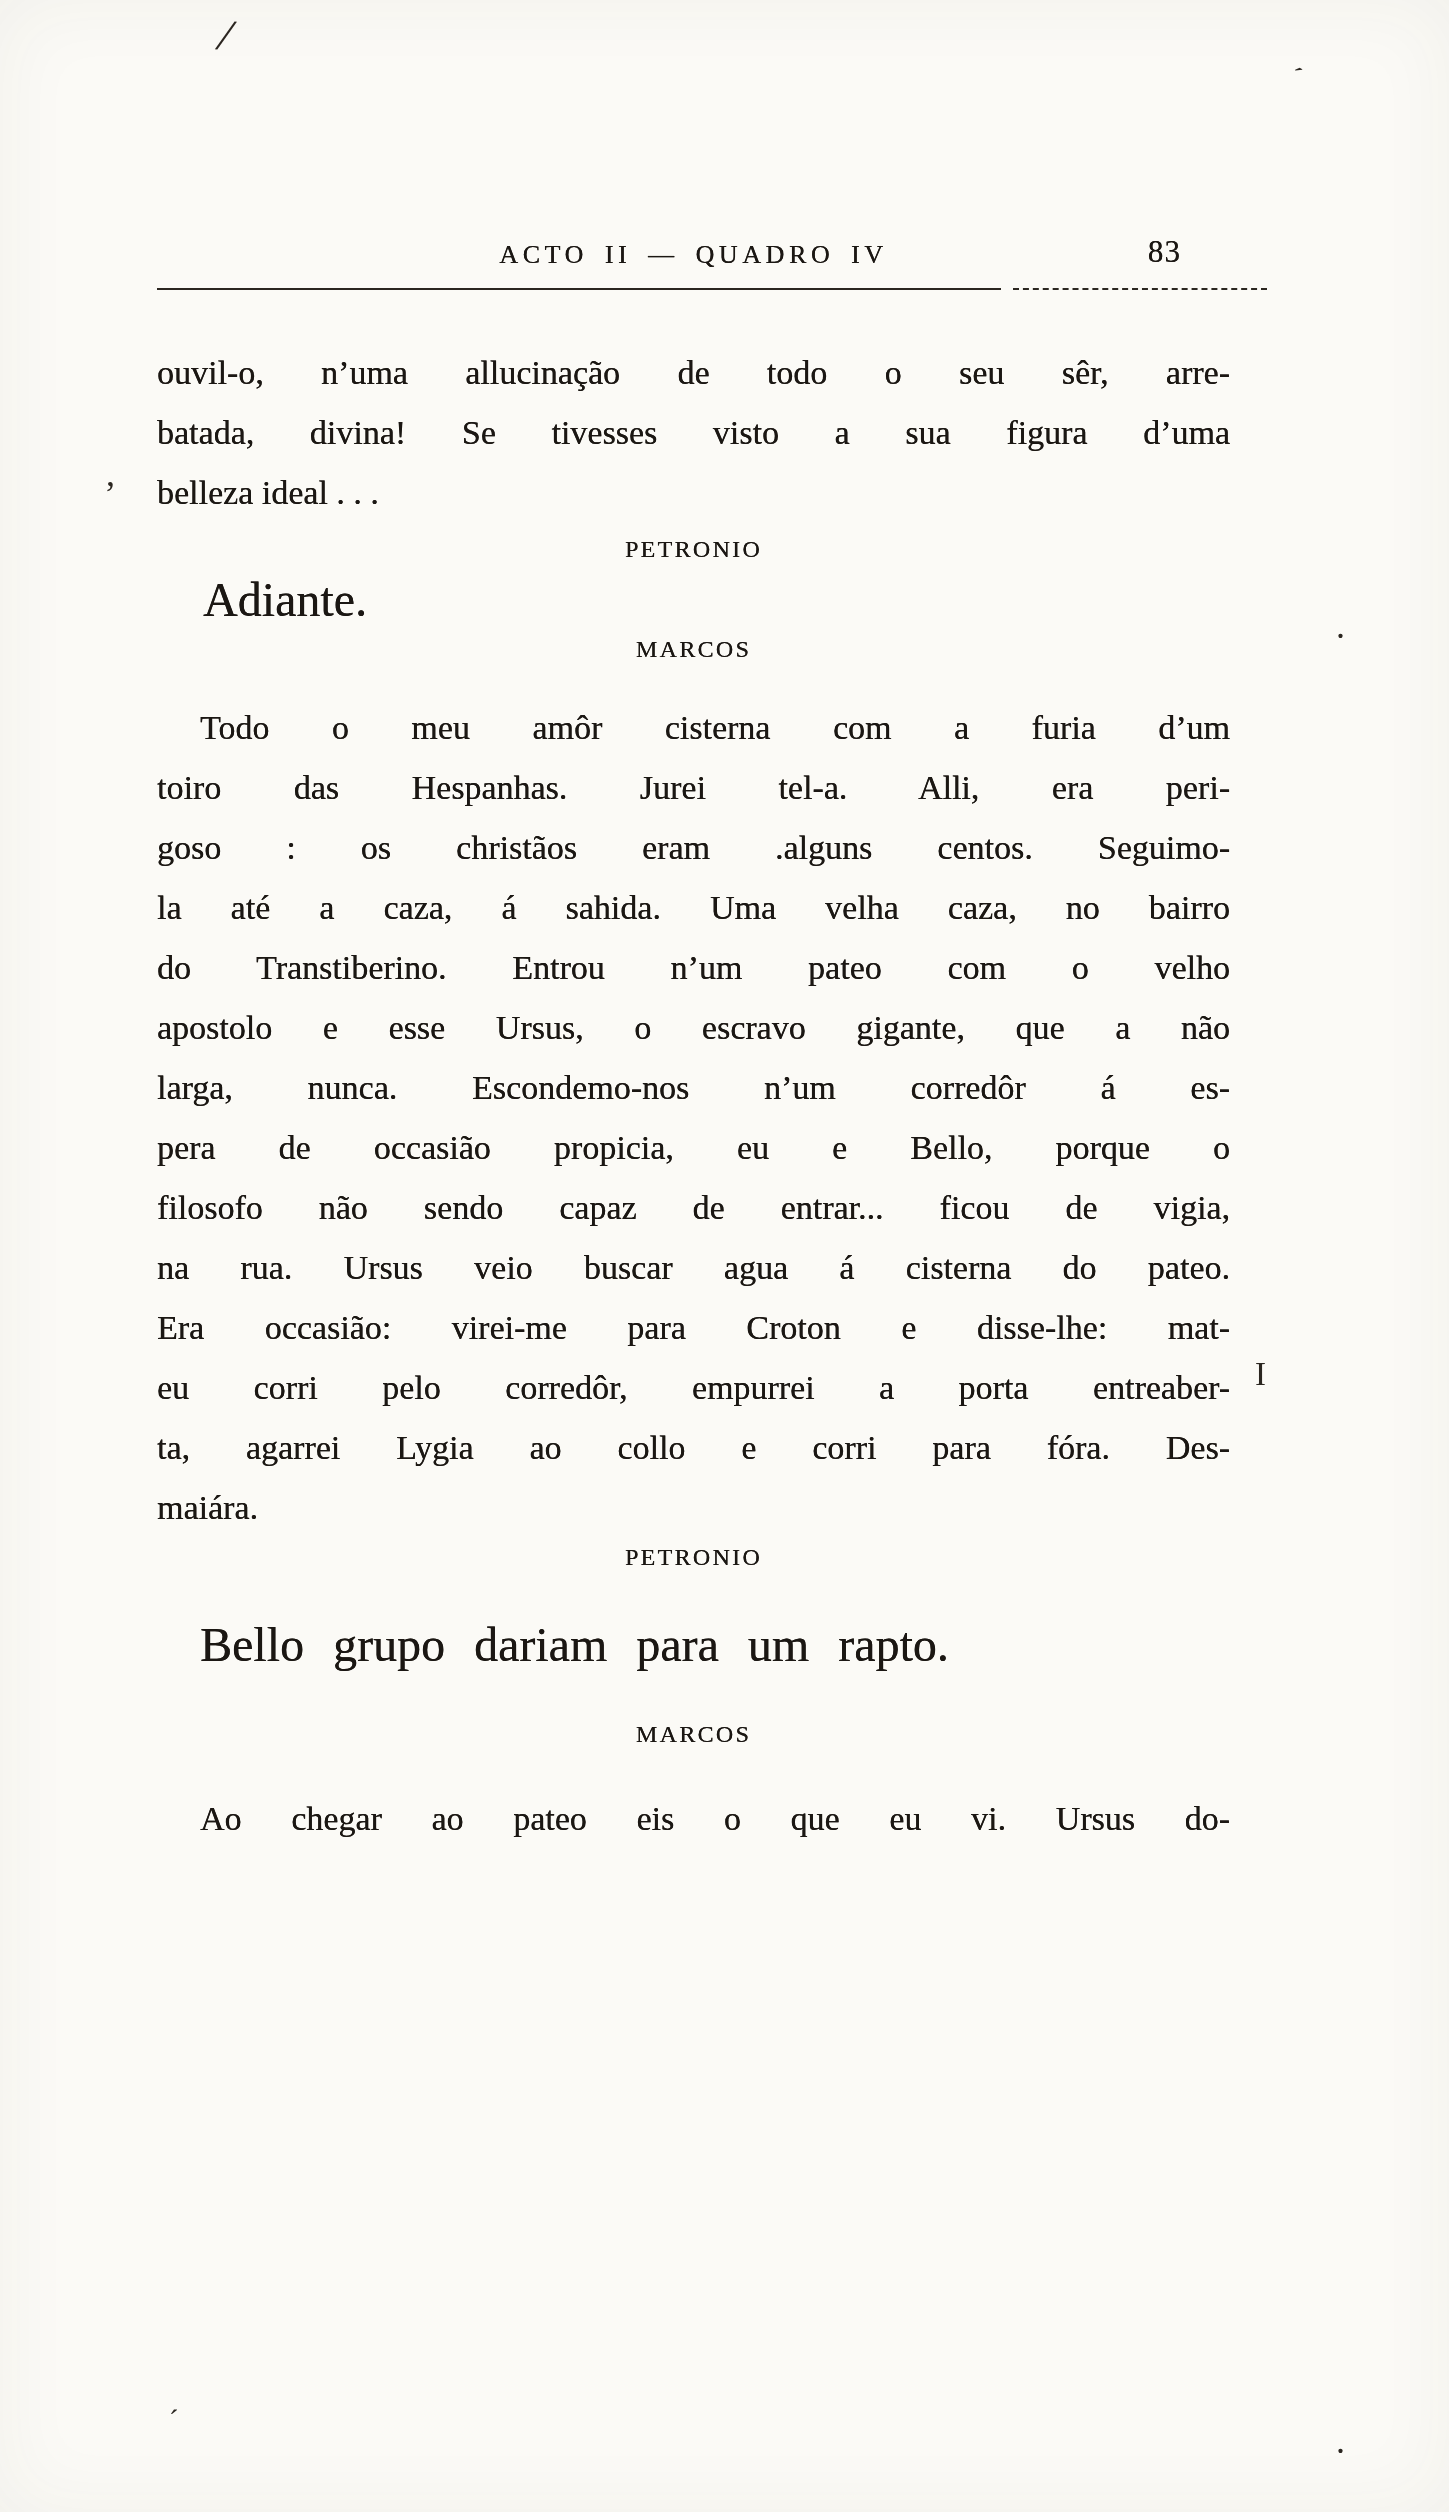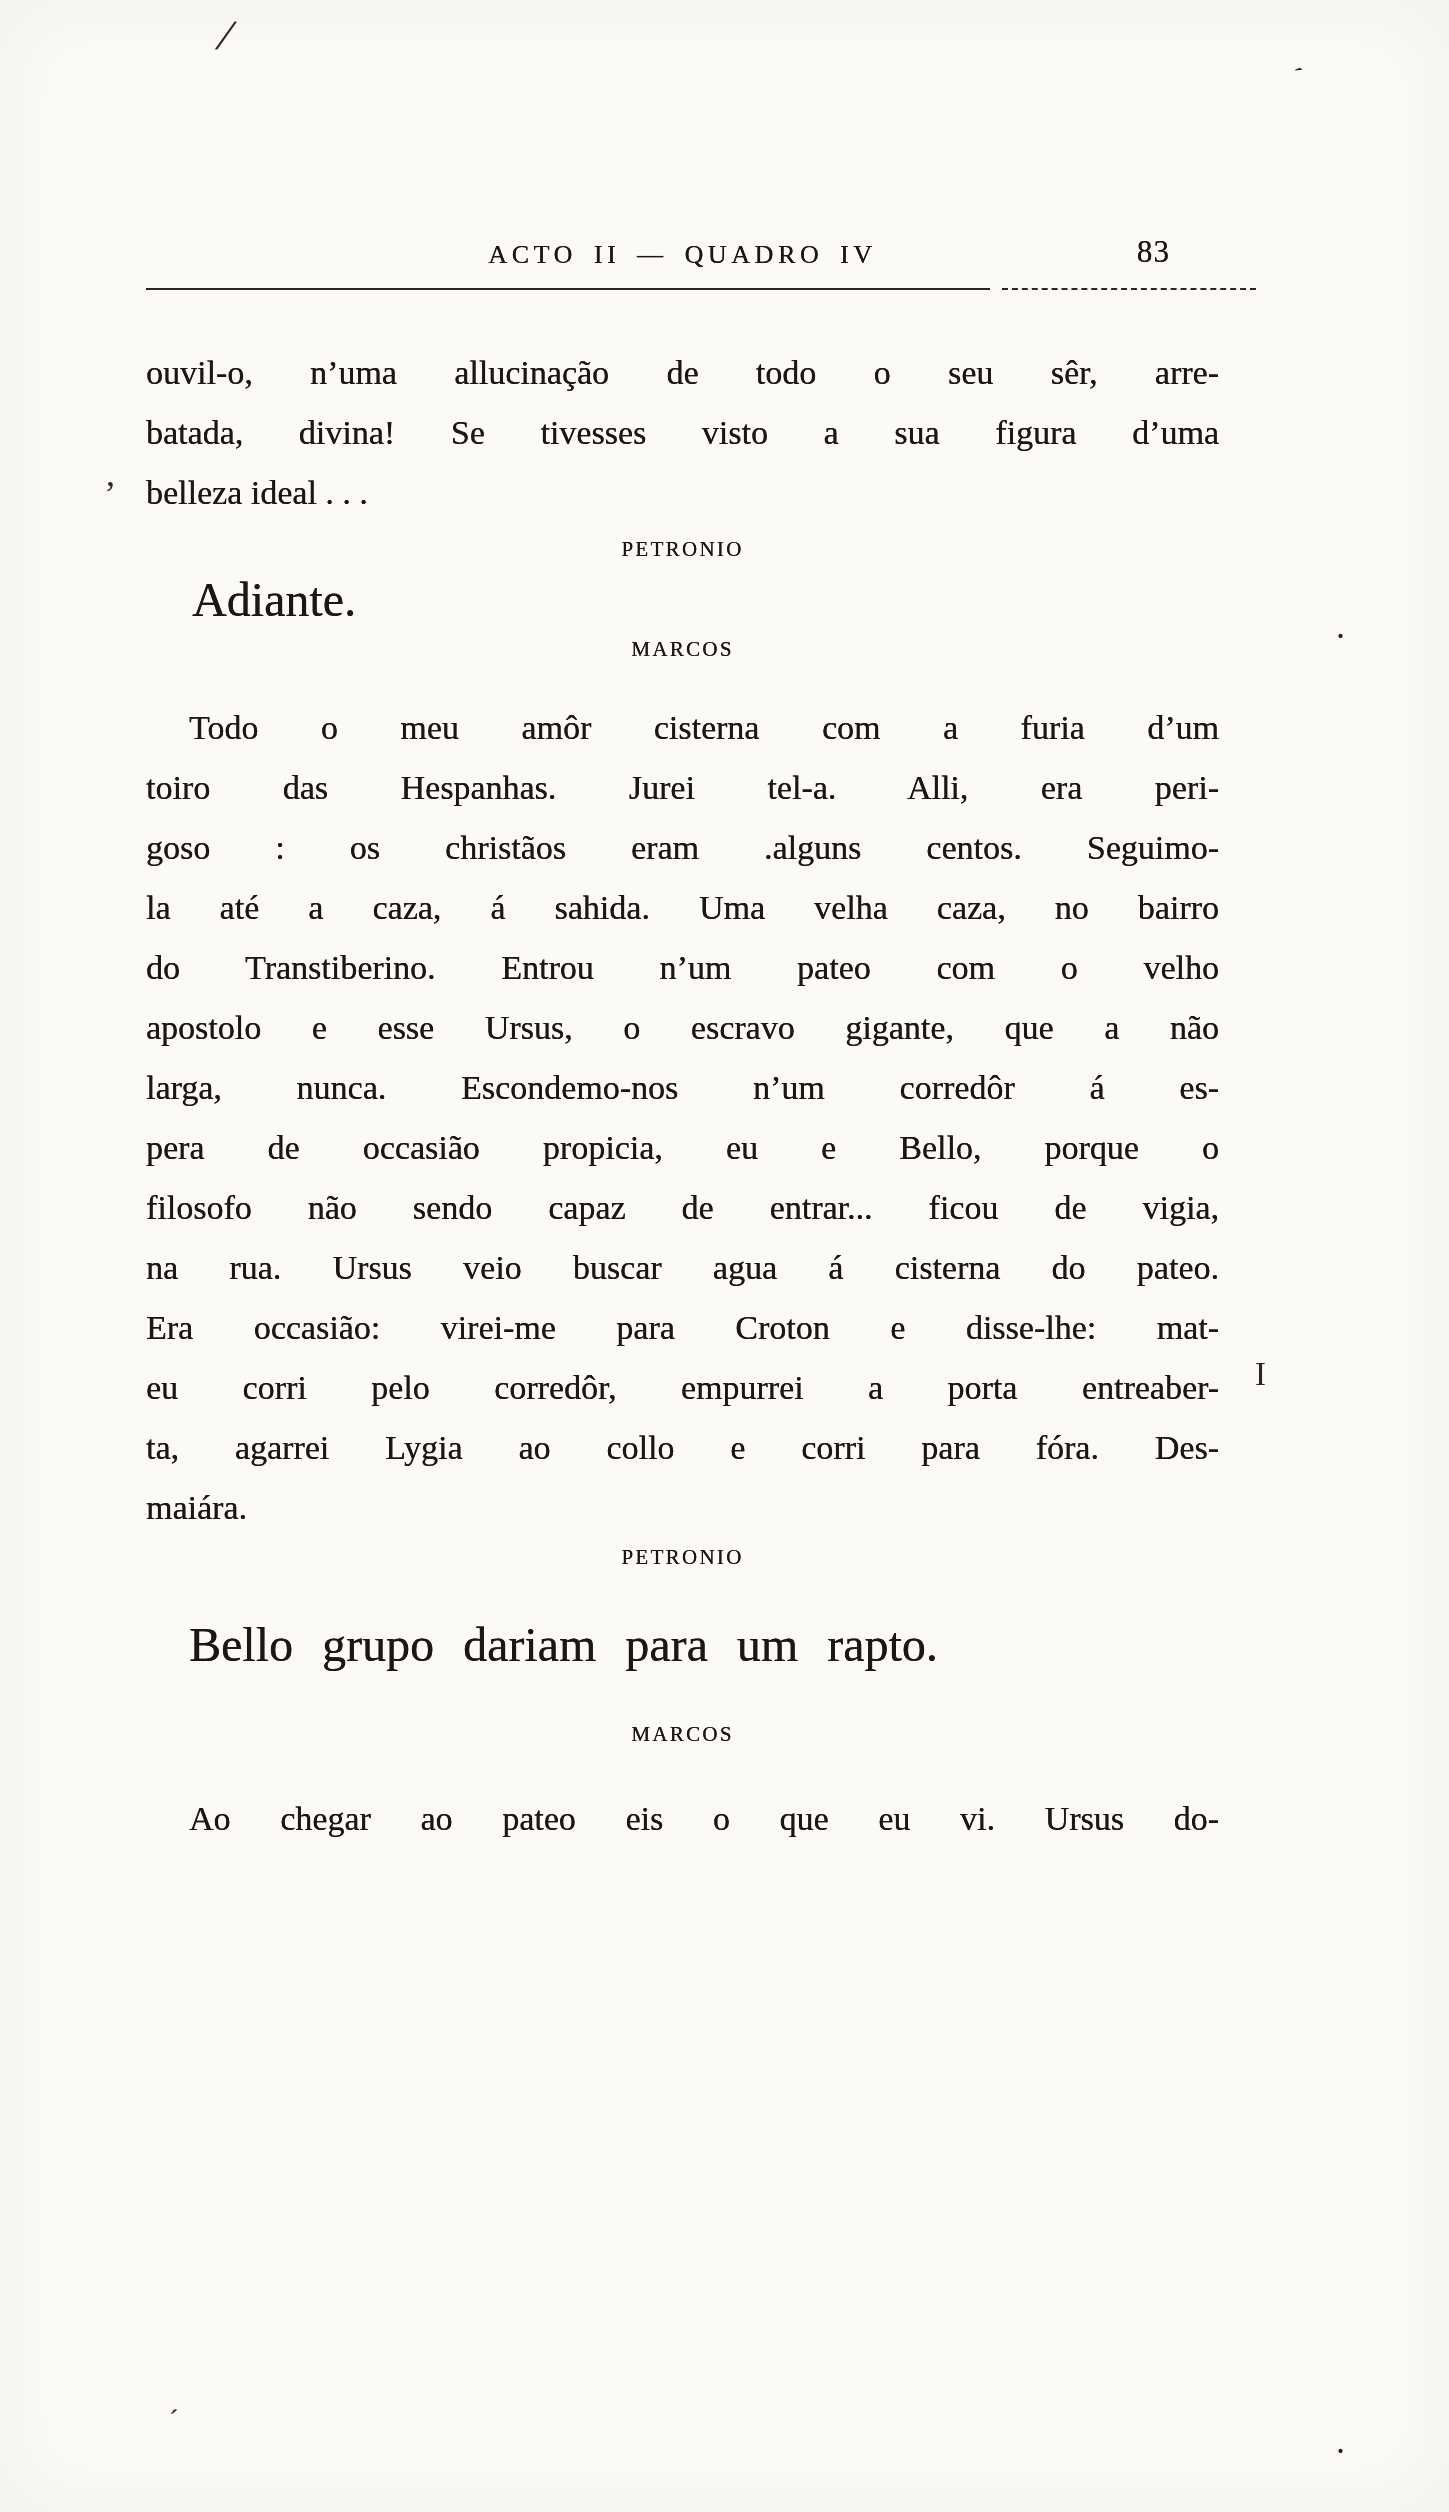--- a/index.html
+++ b/index.html
@@ -23,7 +23,7 @@
   }
   .col {
     position: absolute;
-    left: 146px;
+    left: 157px;
     top: 238px;
     width: 1073px;
   }

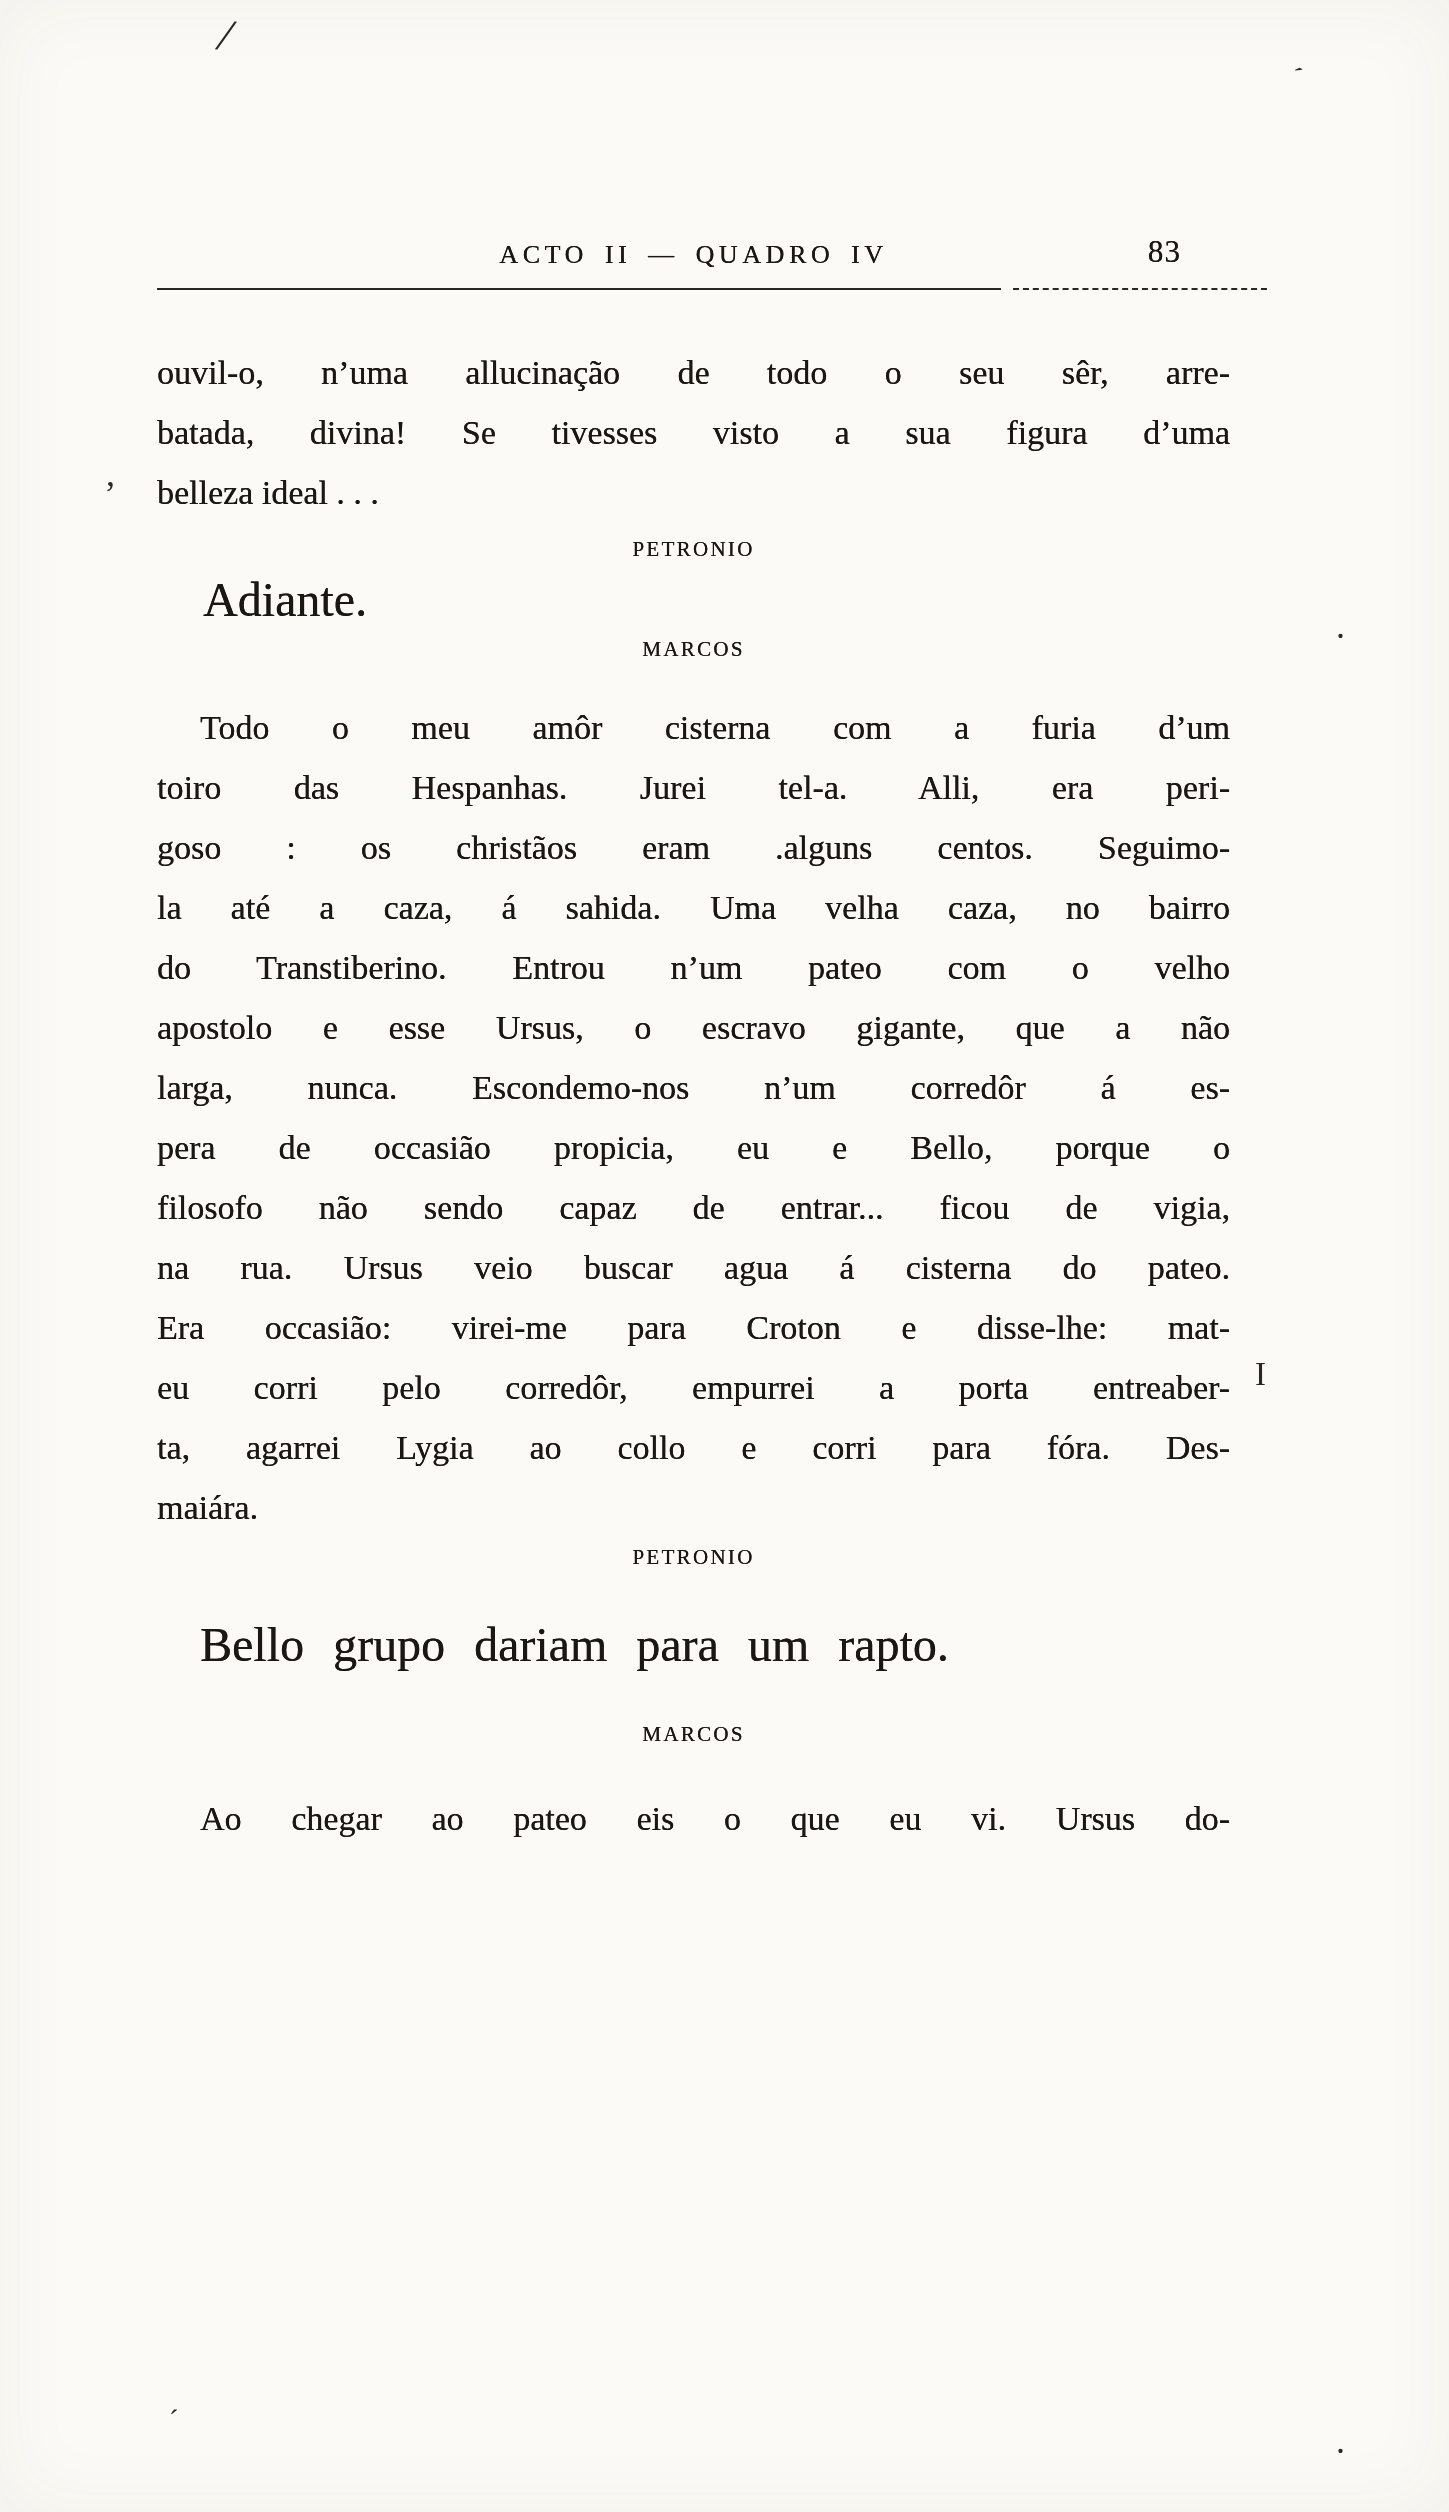--- a/index.html
+++ b/index.html
@@ -84,7 +84,7 @@
   .wsp   { word-spacing: 17px; }
   .speaker {
     text-align: center;
-    font-size: 21px;
+    font-size: 24px;
     letter-spacing: 2.3px;
     line-height: 34px;
     text-shadow: 0.2px 0 0 currentColor;

